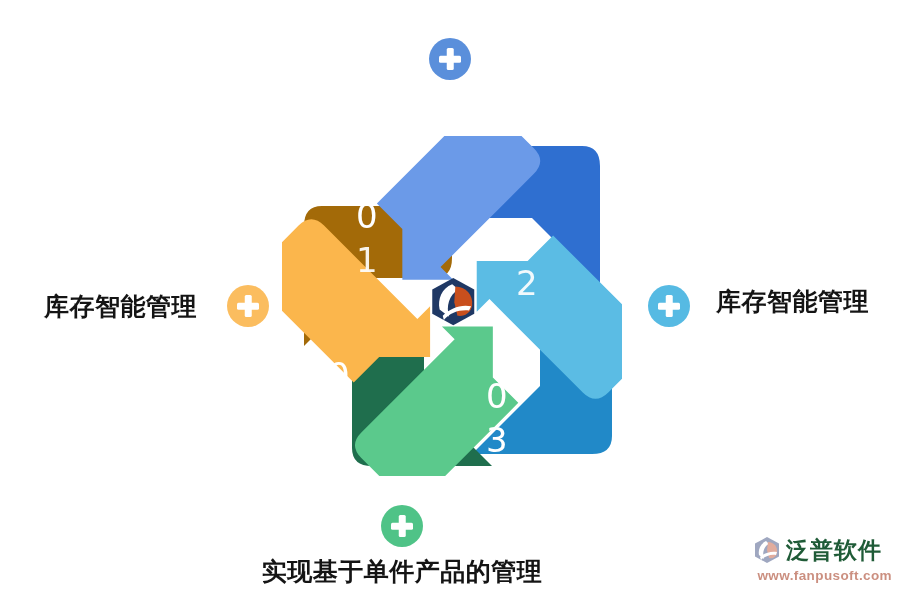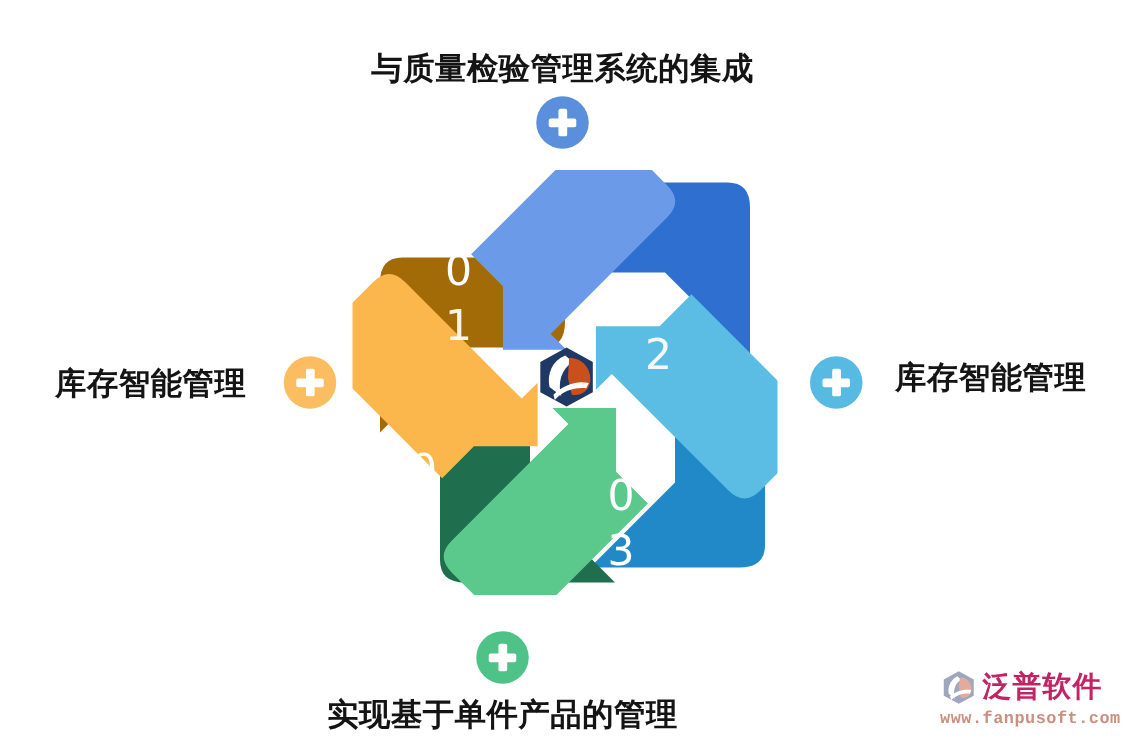--- a/index.html
+++ b/index.html
@@ -162,7 +162,6 @@
 <div id="canvas">
 
   <div id="group-top">
-    <div class="label-text">与质量检验管理系统的集成</div>
     <div class="plus-icon" style="background:#5a8fdb;"></div>
   </div>
 

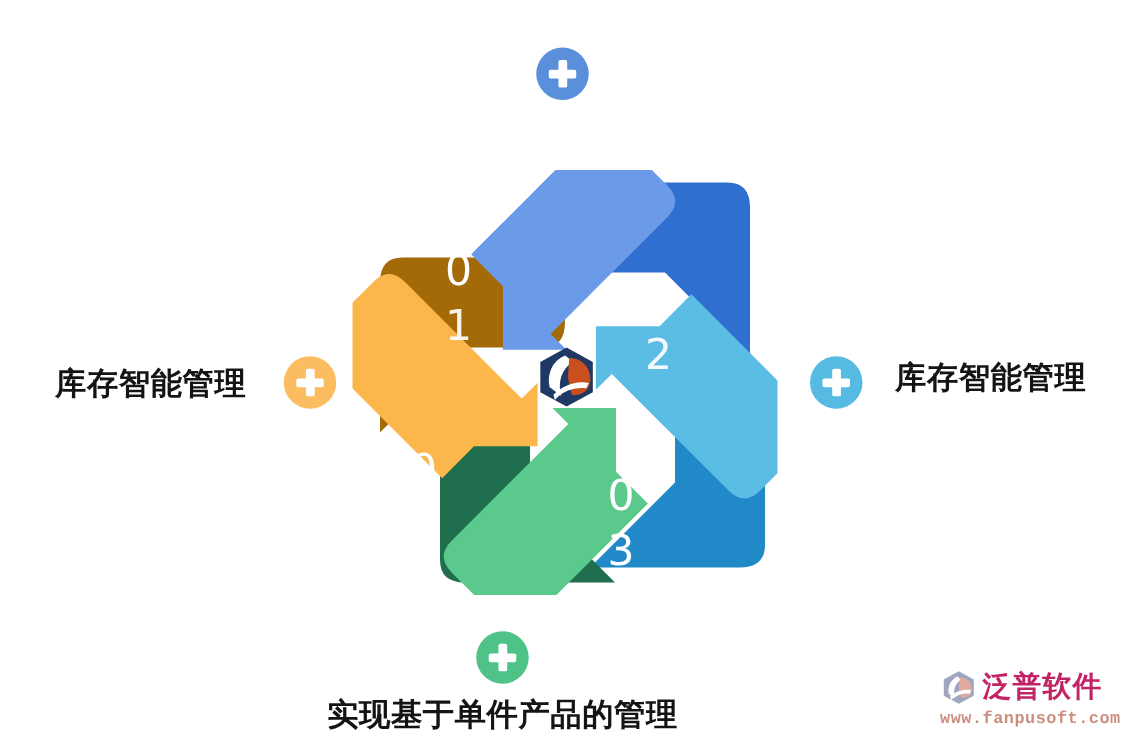--- a/index.html
+++ b/index.html
@@ -141,7 +141,7 @@
   #wm-text {
     font-size: 23px;
     font-weight: bold;
-    color: #be185d;
+    color: #14532d;
     letter-spacing: 1px;
     line-height: 1;
   }

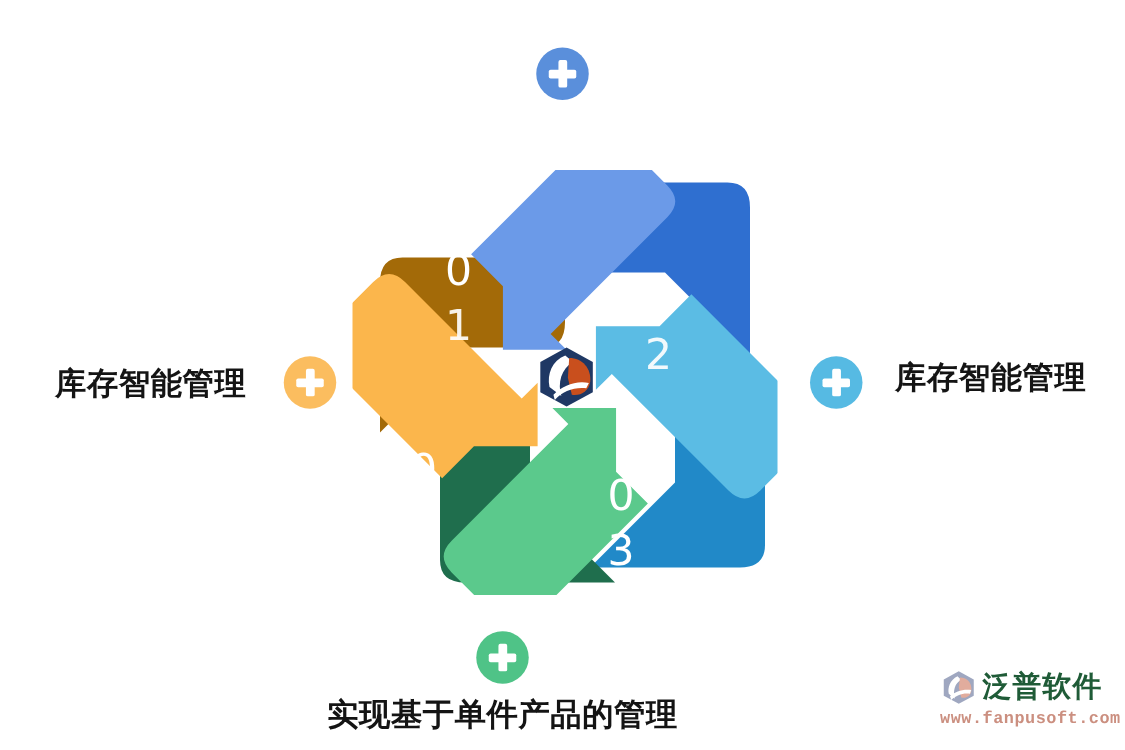--- a/index.html
+++ b/index.html
@@ -147,12 +147,12 @@
   }
   #wm-url {
     margin-top: 4px;
-    font-family: Liberation Mono, monospace;
+    font-family: Liberation Sans, sans-serif;
     font-size: 13.5px;
     font-weight: bold;
     color: #c98a7a;
     letter-spacing: 0.4px;
-    text-align: left;
+    text-align: right;
     width: 140px;
   }
 </style>

